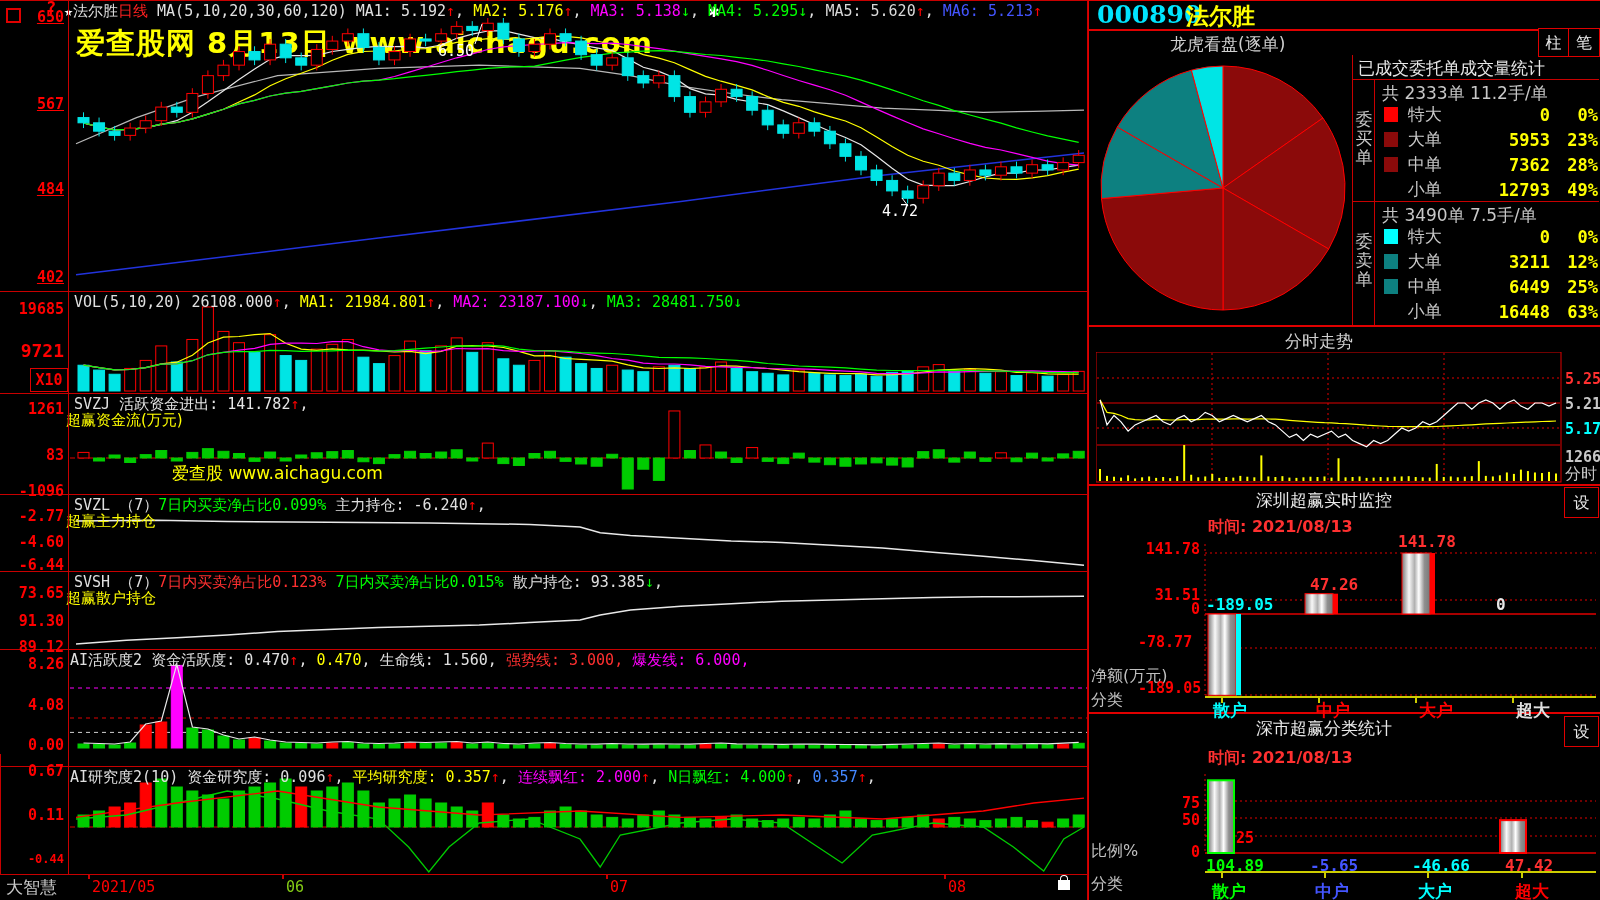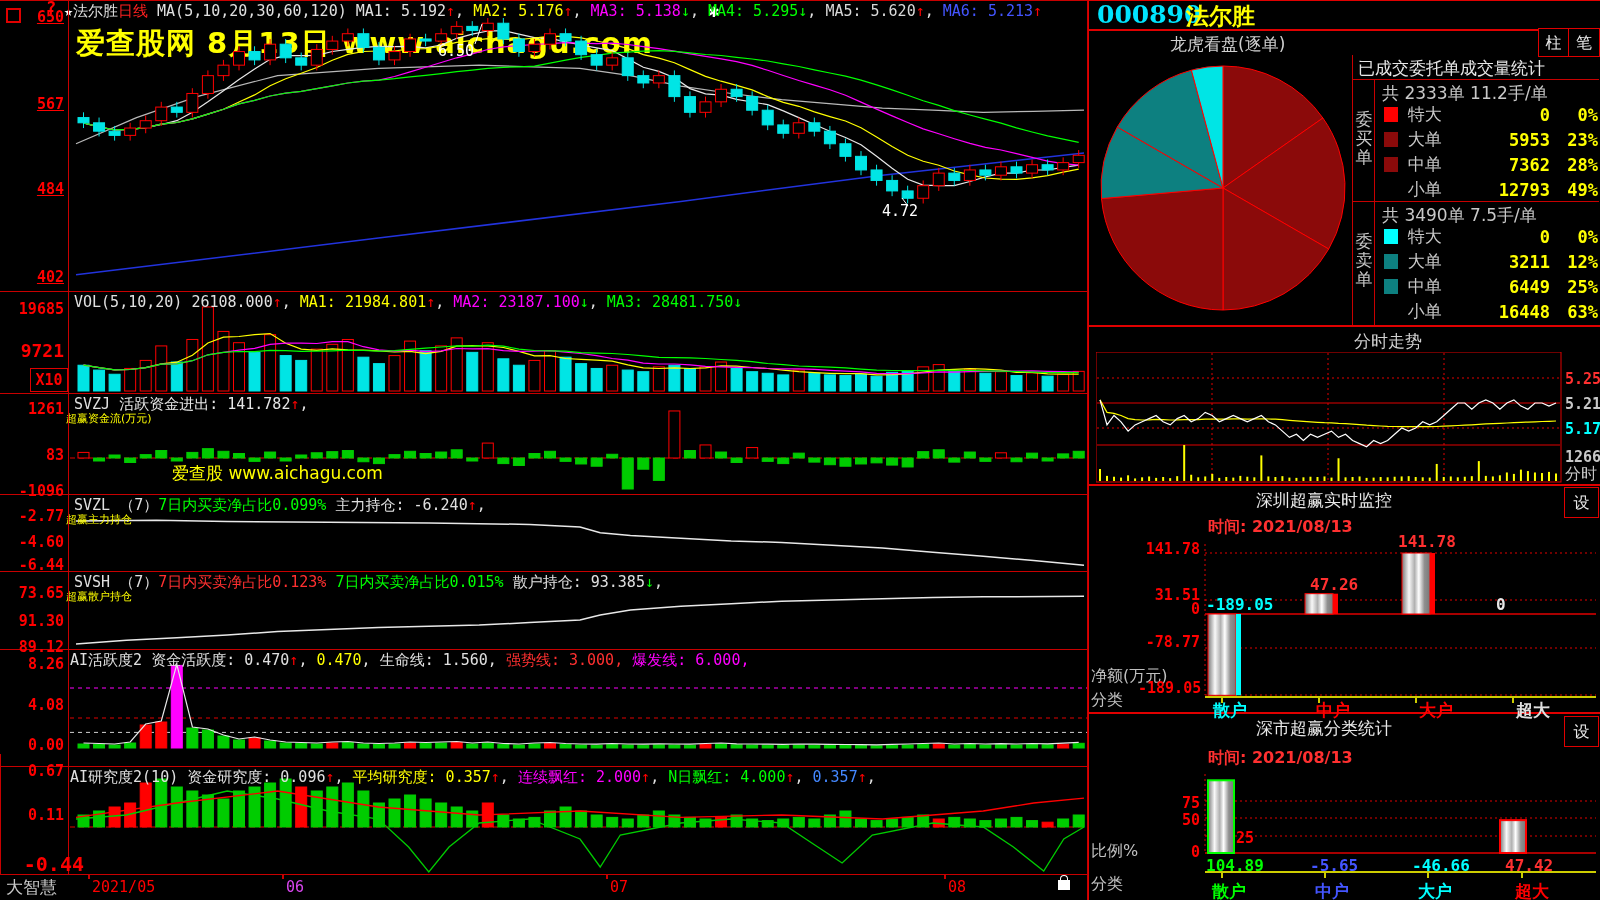--- a/index.html
+++ b/index.html
@@ -595,7 +595,7 @@
     </div>
 
   <div class="abs" style="left:1088px;top:325px;width:511px;height:159px;border:1px solid #e00000;"></div>
-  <div class="rtitle" style="left:1354px;top:330px;text-align:right;">分时走势</div>
+  <div class="rtitle" style="left:1285px;top:330px;text-align:right;">分时走势</div>
   <svg id="svg-intraday" style="left:1096px;top:352px;" width="466" height="131">
       <rect x="0" y="0" width="465" height="130" fill="none" stroke="#e00000"></rect>
       <line x1="1" y1="26" x2="464" y2="26" stroke="#e00000" stroke-dasharray="2,3"></line>

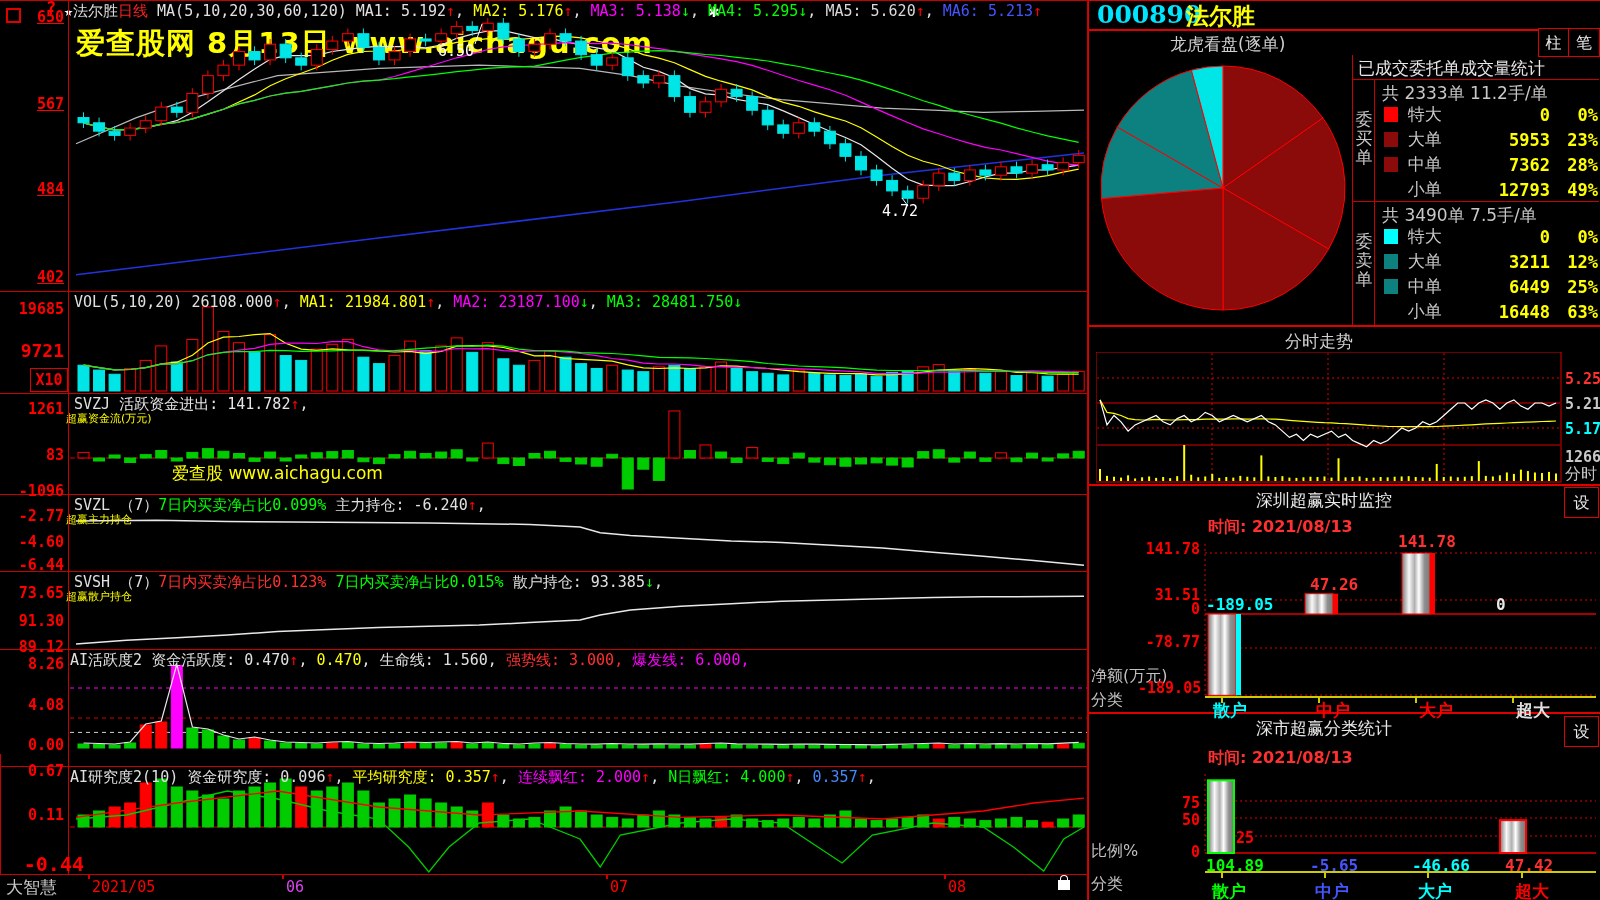--- a/index.html
+++ b/index.html
@@ -12,7 +12,7 @@
   .axlab.u{text-decoration:underline;}
   .redline{position:absolute;background:#c80000;}
   .panelhdr{position:absolute;font-size:15px;white-space:nowrap;font-family:"DejaVu Sans Mono",monospace;}
-  .sub{position:absolute;color:#ffff00;font-size:11px;white-space:nowrap;}
+  .sub{position:absolute;color:#ffff00;font-size:15px;white-space:nowrap;}
   .wm-big{position:absolute;left:76px;top:24px;color:#ffff00;font-size:29px;font-weight:bold;
           letter-spacing:1px;white-space:nowrap;}
   .wm-small{position:absolute;left:172px;top:462px;color:#ffff00;font-size:17px;white-space:nowrap;}

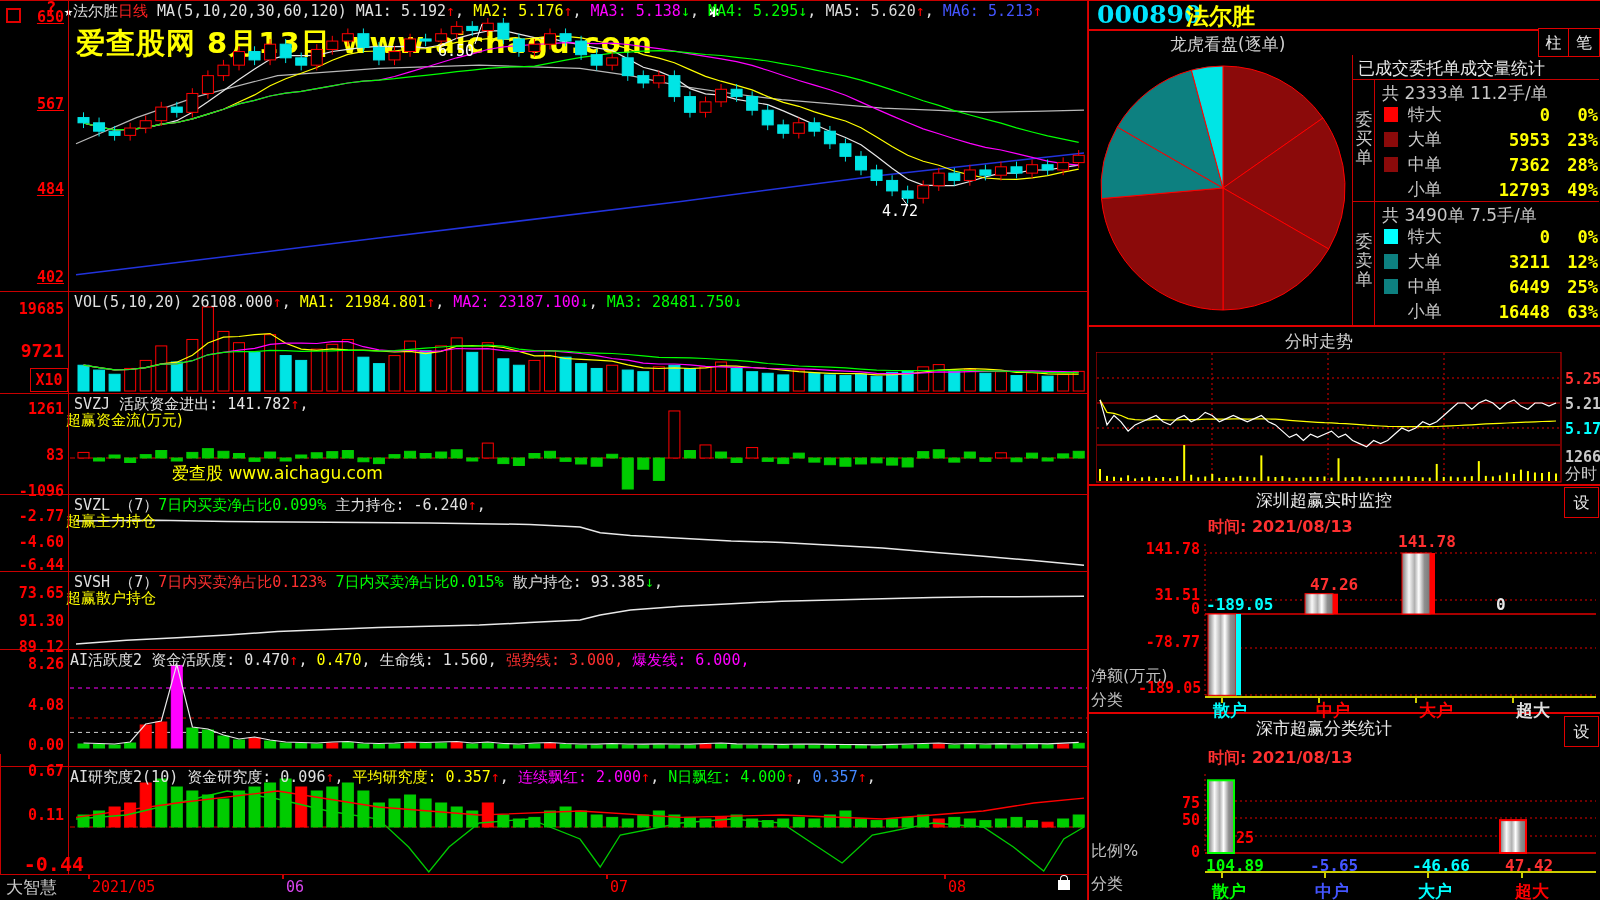--- a/index.html
+++ b/index.html
@@ -772,7 +772,7 @@
     <div class="blab" style="left: 1138px; top: 540px; color: rgb(255, 0, 0); font-size: 15px; width: 62px; text-align: right;">141.78</div>
     <div class="blab" style="left: 1138px; top: 586px; color: rgb(255, 0, 0); font-size: 15px; width: 62px; text-align: right;">31.51</div>
     <div class="blab" style="left: 1138px; top: 600px; color: rgb(255, 0, 0); font-size: 15px; width: 62px; text-align: right;">0</div>
-    <div class="blab" style="left: 1138px; top: 633px; color: rgb(255, 0, 0); font-size: 15px; width: 62px; text-align: right;">-78.77</div>
+    <div class="blab" style="left: 1138px; top: 633px; color: rgb(255, 0, 0); font-size: 15px; width: 62px; text-align: left;">-78.77</div>
     <div class="blab" style="left: 1138px; top: 679px; color: rgb(255, 0, 0); font-size: 15px; width: 62px; text-align: right;">-189.05</div>
     <div class="blab" style="left: 1206px; top: 595px; color: rgb(0, 255, 255); font-size: 16px;">-189.05</div>
     <div class="catlab" style="left: 1213px; top: 699px; color: rgb(0, 255, 255); font-size: 17px;">散户</div>

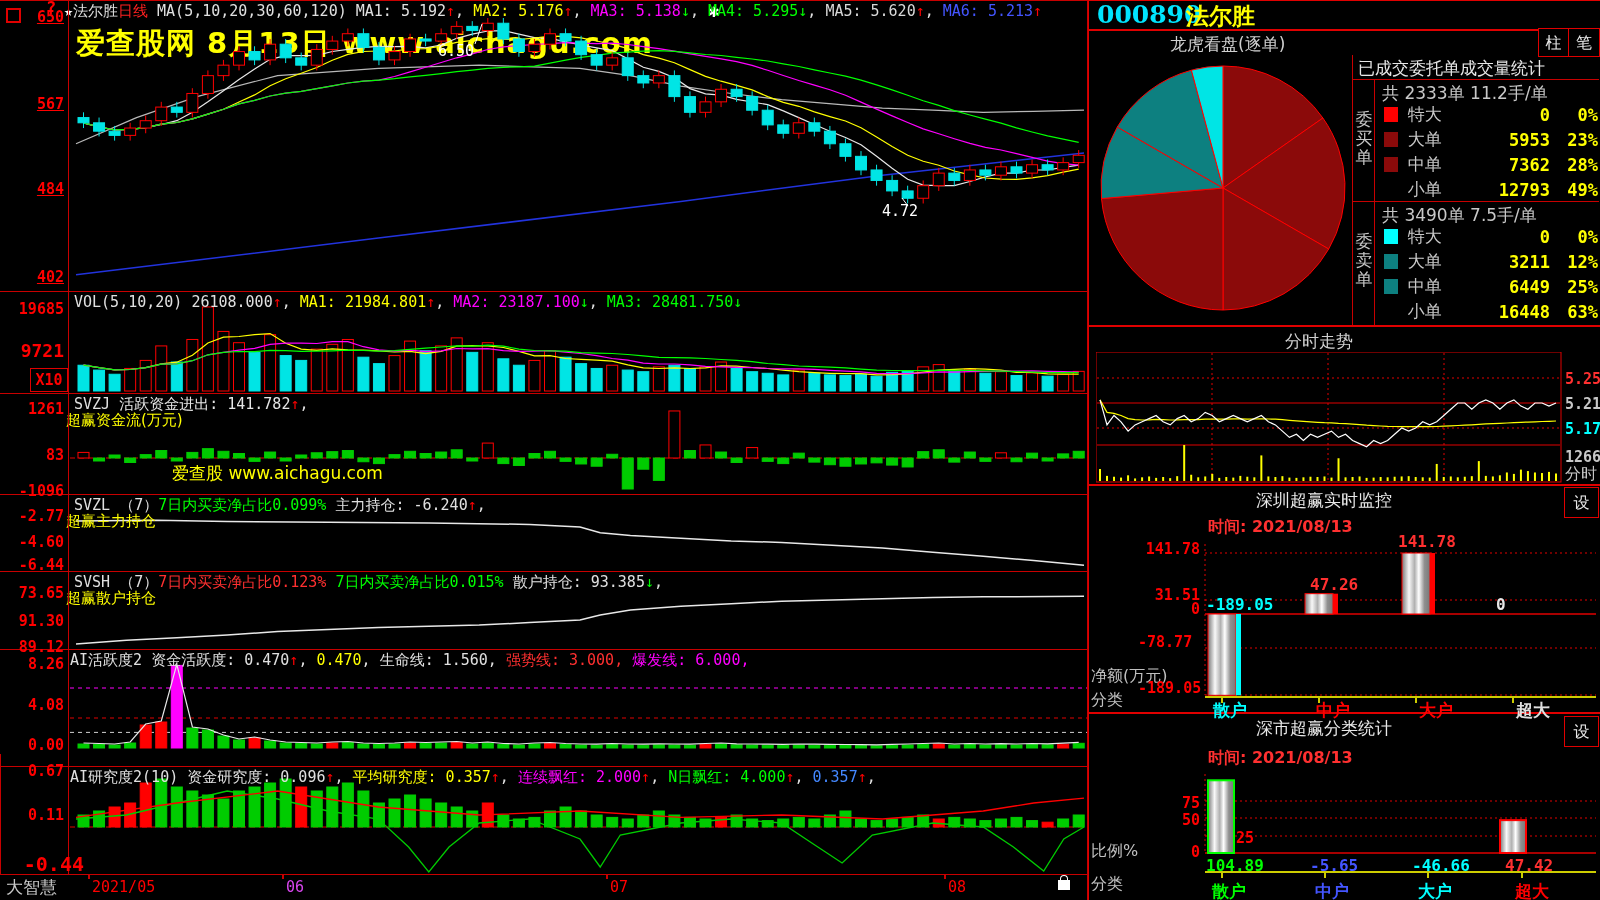--- a/index.html
+++ b/index.html
@@ -760,7 +760,7 @@
     <div class="axlab" style="left: 2px; top: 736px; color: rgb(255, 0, 0); font-size: 15px;">0.00</div>
     <div class="axlab" style="left: 2px; top: 762px; color: rgb(255, 0, 0); font-size: 15px;">0.67</div>
     <div class="axlab" style="left: 2px; top: 806px; color: rgb(255, 0, 0); font-size: 15px;">0.11</div>
-    <div class="axlab" style="left: 2px; top: 852px; color: rgb(255, 0, 0); font-size: 20px; padding-left: 20px;">-0.44</div>
+    <div class="axlab" style="left: 2px; top: 852px; color: rgb(255, 0, 0); font-size: 12px;">-0.44</div>
     <div class="timelab" style="left: 92px; top: 878px; color: rgb(255, 0, 0); font-size: 15px;">2021/05</div>
     <div class="redline" style="left: 88px; top: 874px; width: 2px; height: 5px;"></div>
     <div class="timelab" style="left: 286px; top: 878px; color: #d946ef; font-size: 15px; text-align: center;">06</div>

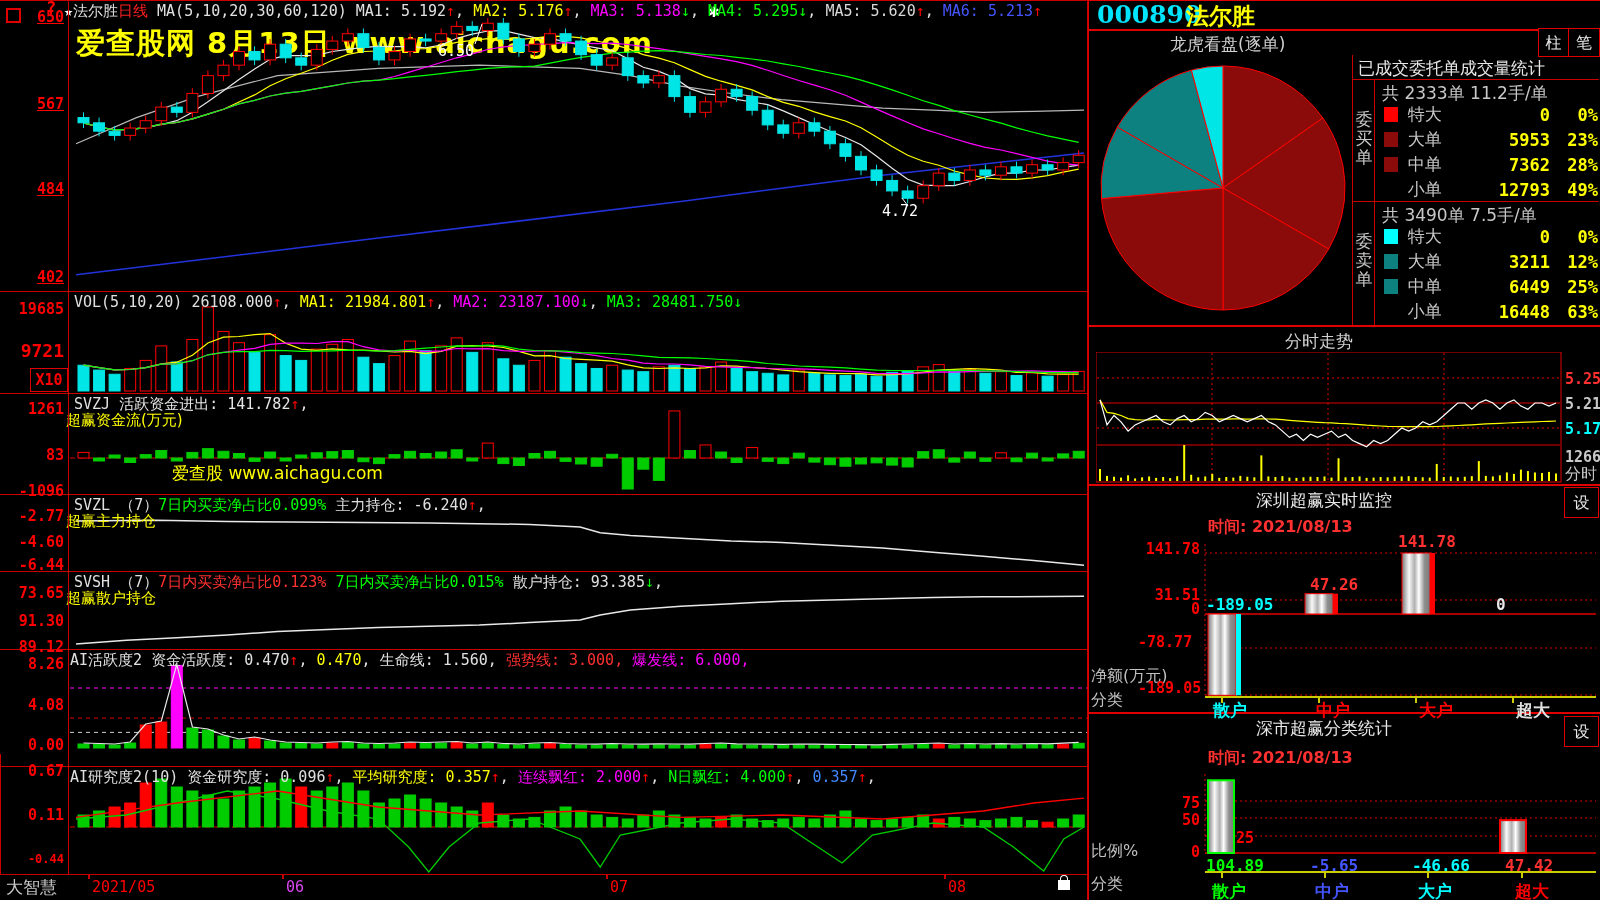--- a/index.html
+++ b/index.html
@@ -763,7 +763,7 @@
     <div class="axlab" style="left: 2px; top: 852px; color: rgb(255, 0, 0); font-size: 12px;">-0.44</div>
     <div class="timelab" style="left: 92px; top: 878px; color: rgb(255, 0, 0); font-size: 15px;">2021/05</div>
     <div class="redline" style="left: 88px; top: 874px; width: 2px; height: 5px;"></div>
-    <div class="timelab" style="left: 286px; top: 878px; color: #d946ef; font-size: 15px; text-align: center;">06</div>
+    <div class="timelab" style="left: 286px; top: 878px; color: #84cc16; font-size: 15px; text-align: center;">06</div>
     <div class="redline" style="left: 282px; top: 874px; width: 2px; height: 5px;"></div>
     <div class="timelab" style="left: 610px; top: 878px; color: rgb(255, 0, 0); font-size: 15px;">07</div>
     <div class="redline" style="left: 606px; top: 874px; width: 2px; height: 5px;"></div>

